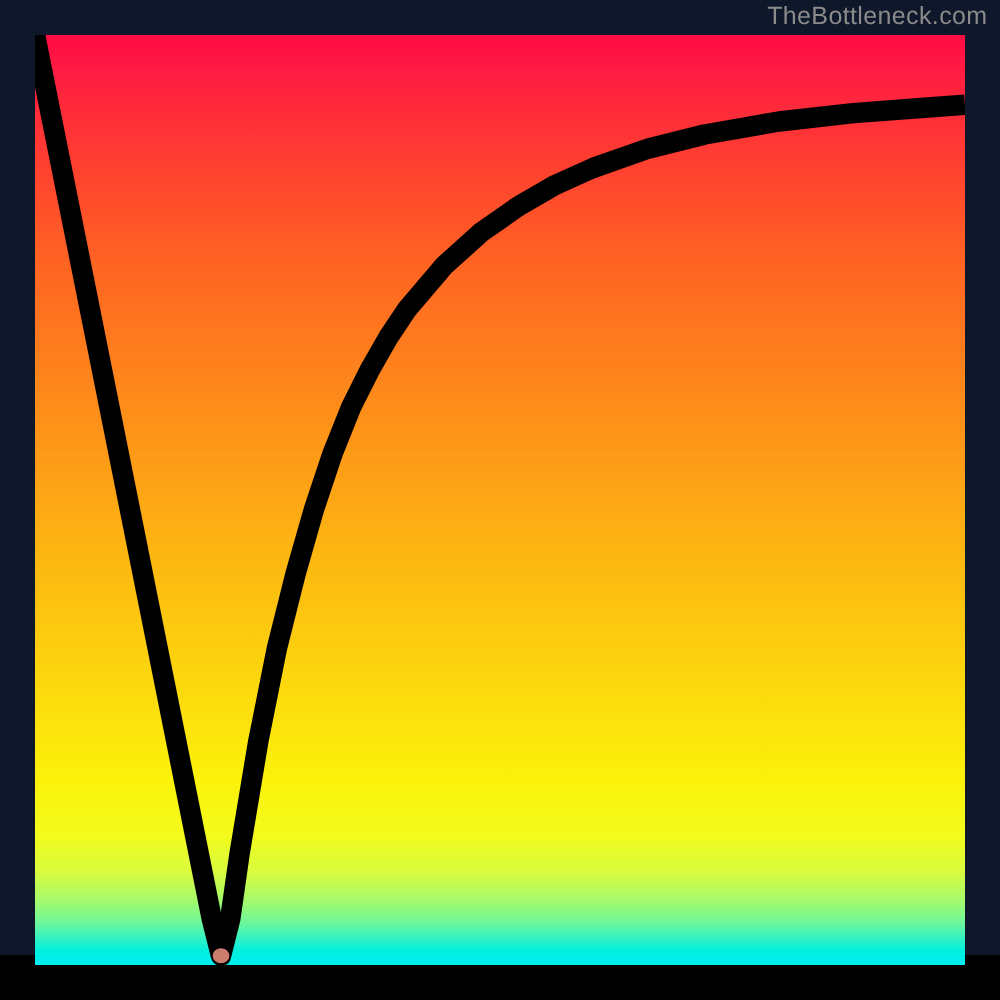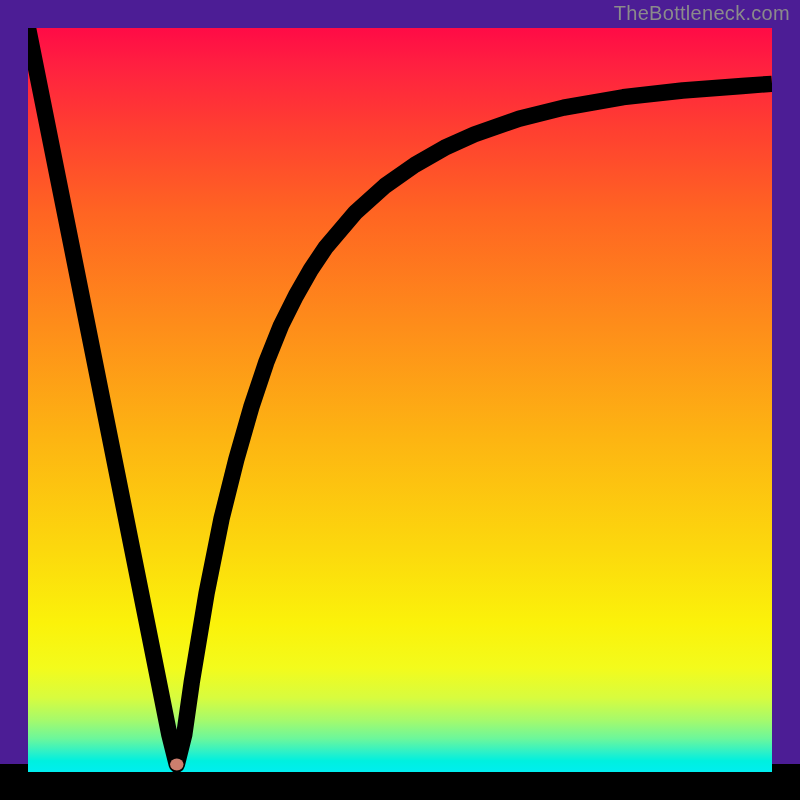--- a/index.html
+++ b/index.html
@@ -15,7 +15,7 @@
     position: relative;
     width: 800px;
     height: 764px;
-    background: #4c1d95;
+    background: #0f172a;
   }
   .plot-area {
     position: absolute;

